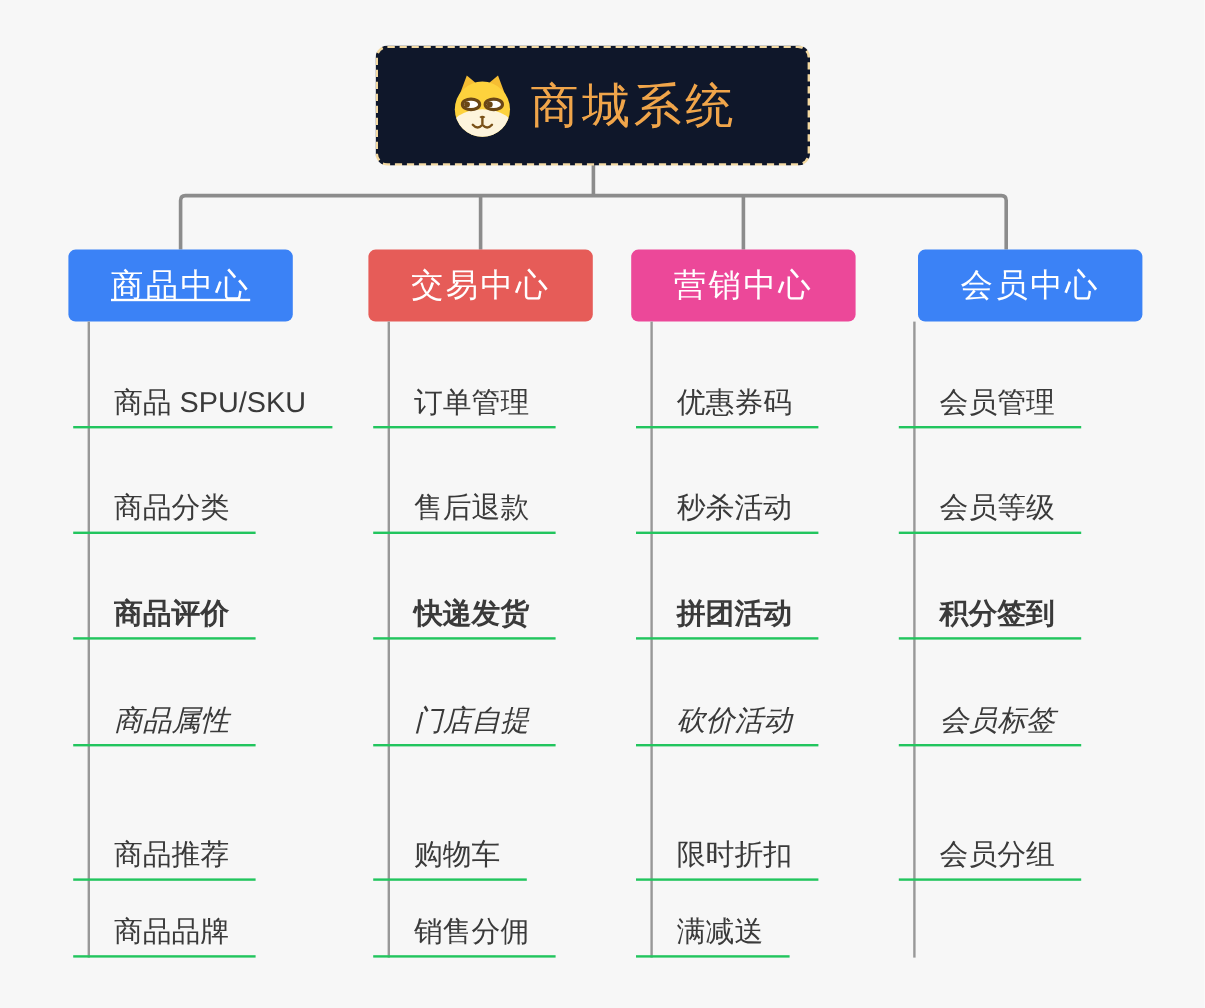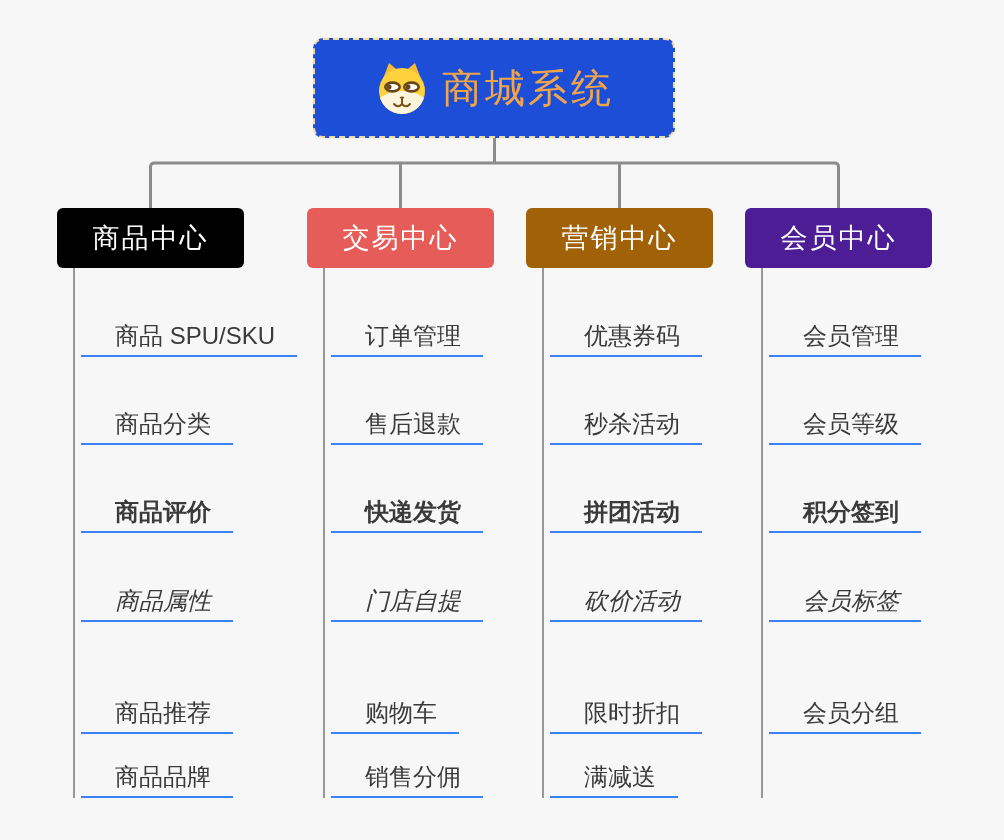--- a/index.html
+++ b/index.html
@@ -24,7 +24,7 @@
     position: absolute;
     left: 313px; top: 38px;
     width: 362px; height: 100px;
-    background: #1d4ed8;
+    background: #0f172a;
     border: 2px dashed #f3d9a2;
     border-radius: 10px;
     box-sizing: border-box;

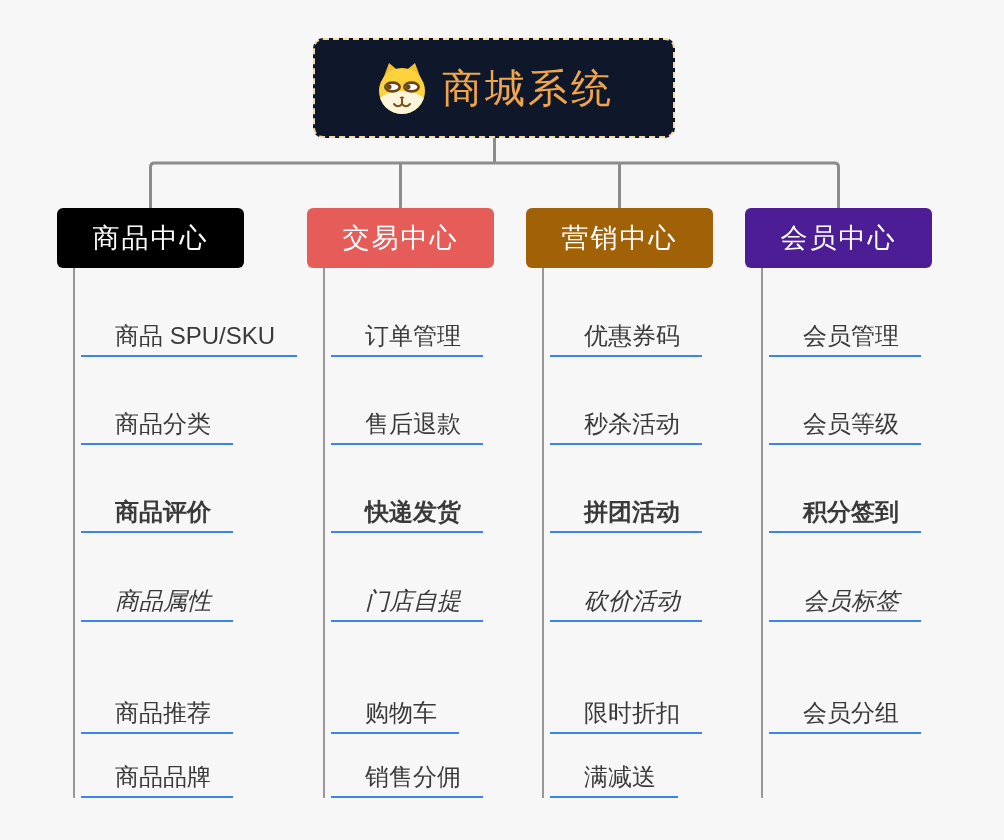--- a/index.html
+++ b/index.html
@@ -124,7 +124,7 @@
   </div>
 
   <div class="branch b0">
-    <div class="branch-node" style="background-color: #000000;">商品中心</div>
+    <div class="branch-node" style="background-color: #3b82f6; text-decoration: underline;">商品中心</div>
     <div class="trunk"></div>
     <div class="leaf r0">商品 SPU/SKU</div>
     <div class="leaf r1">商品分类</div>

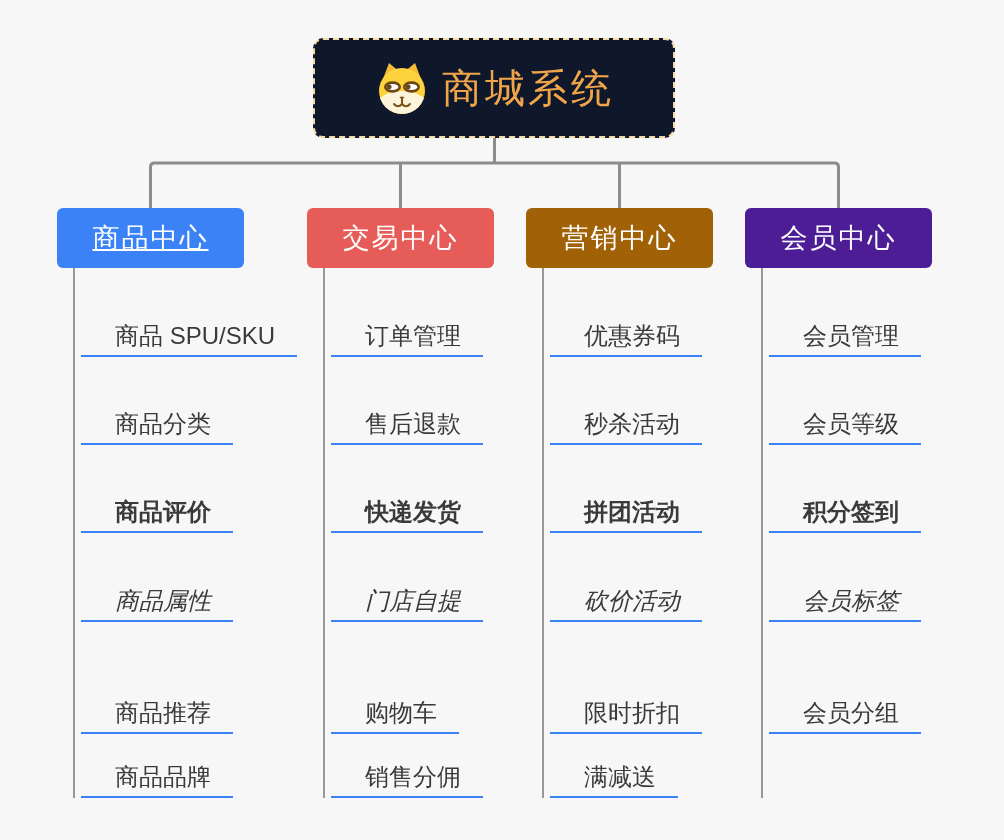--- a/index.html
+++ b/index.html
@@ -146,7 +146,7 @@
   </div>
 
   <div class="branch b2">
-    <div class="branch-node" style="background-color: #a16207;">营销中心</div>
+    <div class="branch-node" style="background-color: #ec4899;">营销中心</div>
     <div class="trunk"></div>
     <div class="leaf r0">优惠券码</div>
     <div class="leaf r1">秒杀活动</div>

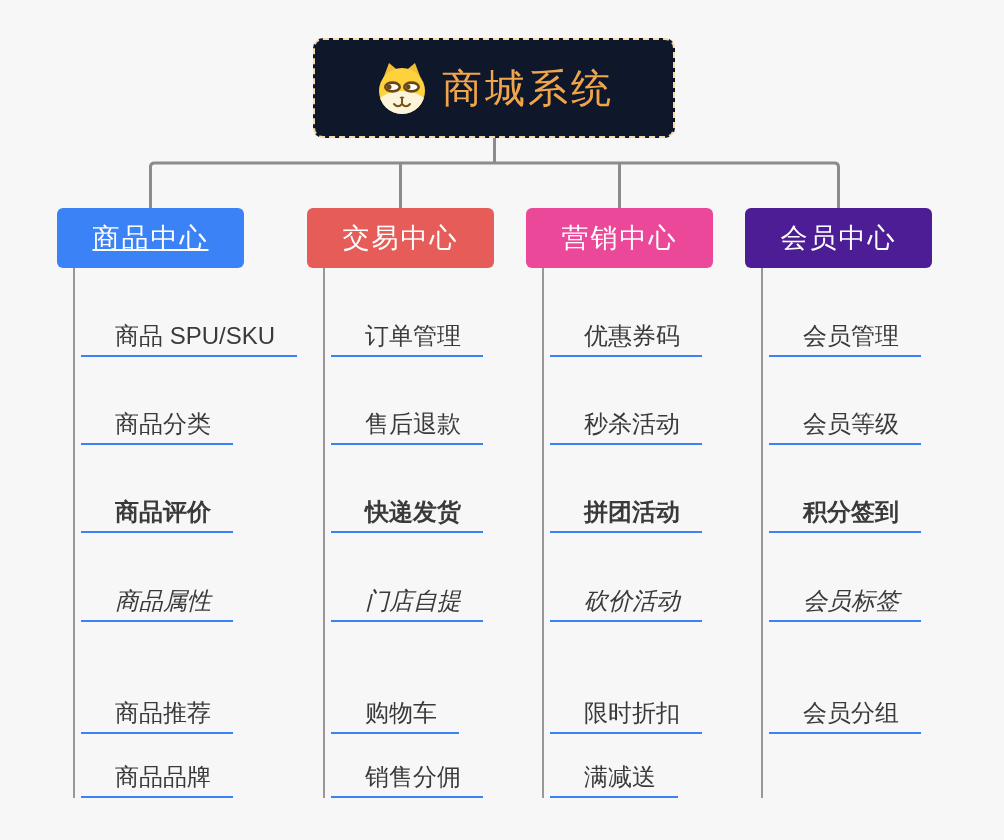--- a/index.html
+++ b/index.html
@@ -157,7 +157,7 @@
   </div>
 
   <div class="branch b3">
-    <div class="branch-node" style="background-color: #4c1d95;">会员中心</div>
+    <div class="branch-node" style="background-color: #3b82f6; margin-left: 20px;">会员中心</div>
     <div class="trunk"></div>
     <div class="leaf r0">会员管理</div>
     <div class="leaf r1">会员等级</div>

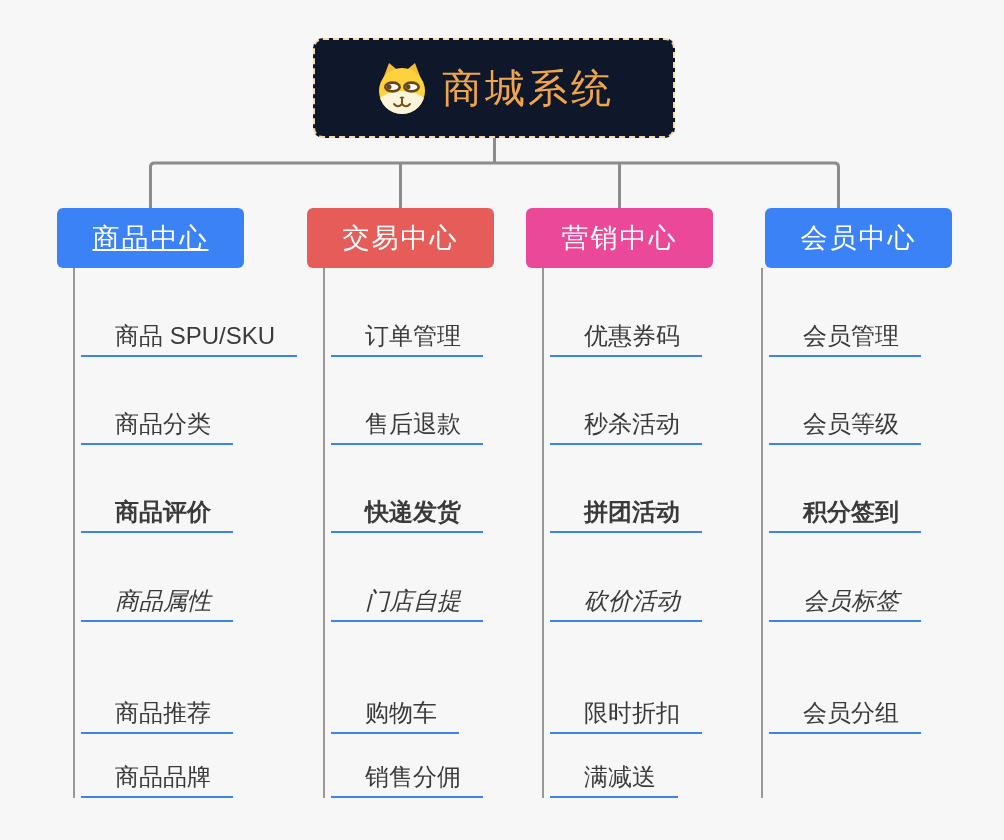--- a/index.html
+++ b/index.html
@@ -63,12 +63,12 @@
   }
   .leaf {
     position: absolute;
-    left: 24px;
+    left: 4px;
     height: 34px;
     line-height: 30px;
     padding: 0 22px 0 34px;
     box-sizing: content-box;
-    border-bottom: 2px solid #3b82f6;
+    border-bottom: 2px solid #22c55e;
     font-size: 24px;
     color: #3a3a3a;
     white-space: nowrap;

